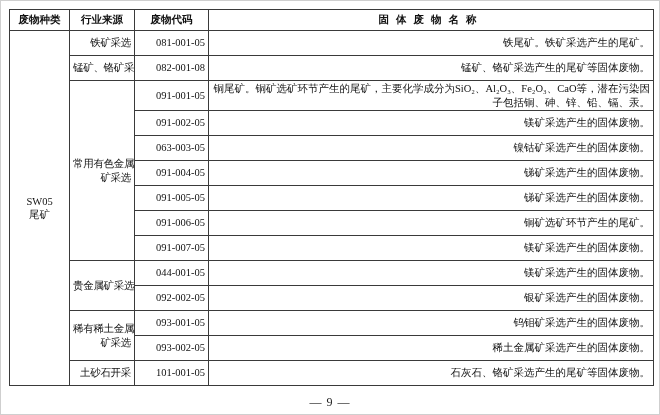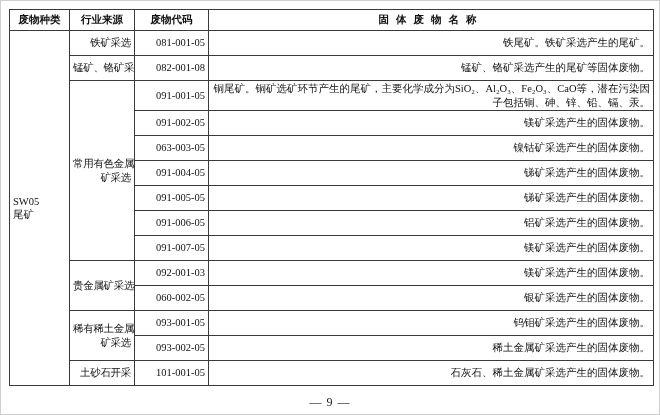--- a/index.html
+++ b/index.html
@@ -45,6 +45,7 @@
   }
   th.hdr-name { letter-spacing: 7px; text-align: center; }
   td.cell-category {
+    text-align: center;
     font-size: 10.5px;
   }
   td.cell-source {

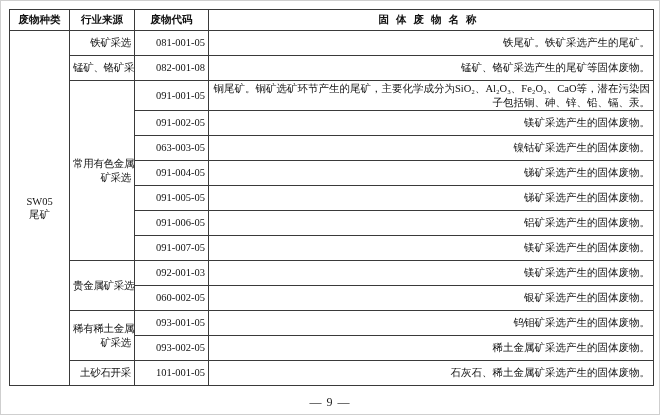--- a/index.html
+++ b/index.html
@@ -144,7 +144,7 @@
         </tr>
         <tr>
           <td class="cell-code">091-006-05</td>
-          <td class="cell-name">铝矿采选产生的固体废物。</td>
+          <td class="cell-name">铜矿选矿环节产生的尾矿。</td>
         </tr>
         <tr>
           <td class="cell-code">091-007-05</td>

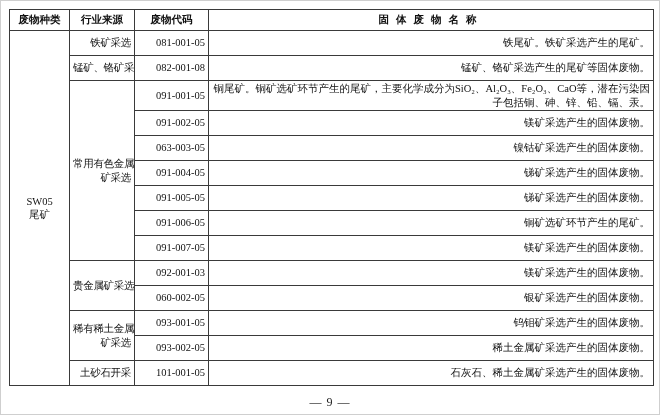--- a/index.html
+++ b/index.html
@@ -154,7 +154,7 @@
           <td class="cell-source" rowspan="2">
             <span class="line">贵金属矿采选</span>
           </td>
-          <td class="cell-code">092-001-03</td>
+          <td class="cell-code">044-001-05</td>
           <td class="cell-name">镁矿采选产生的固体废物。</td>
         </tr>
         <tr>

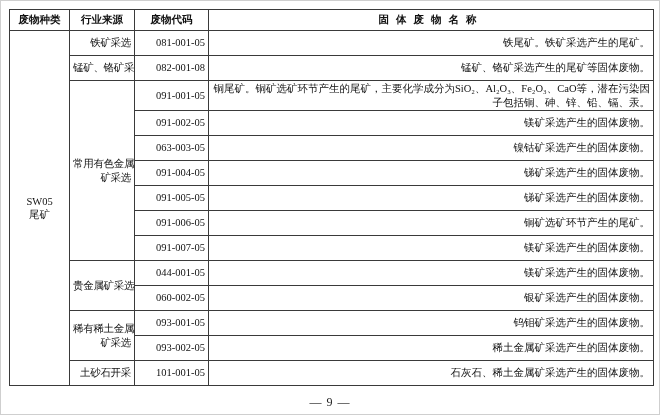--- a/index.html
+++ b/index.html
@@ -158,7 +158,7 @@
           <td class="cell-name">镁矿采选产生的固体废物。</td>
         </tr>
         <tr>
-          <td class="cell-code">060-002-05</td>
+          <td class="cell-code">092-002-05</td>
           <td class="cell-name">银矿采选产生的固体废物。</td>
         </tr>
         <tr>

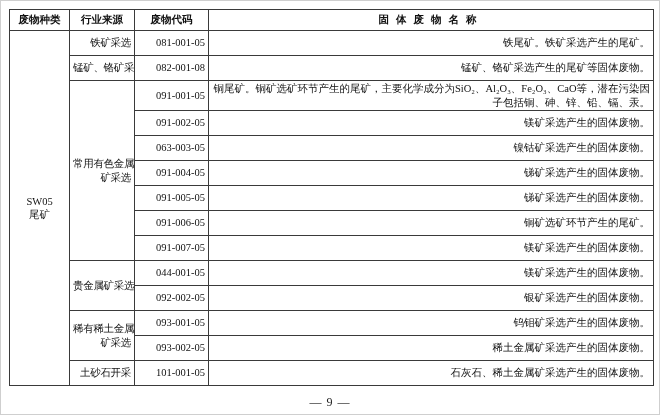--- a/index.html
+++ b/index.html
@@ -178,7 +178,7 @@
             <span class="line">土砂石开采</span>
           </td>
           <td class="cell-code">101-001-05</td>
-          <td class="cell-name">石灰石、稀土金属矿采选产生的固体废物。</td>
+          <td class="cell-name">石灰石、铬矿采选产生的尾矿等固体废物。</td>
         </tr>
       </tbody>
   </table>

